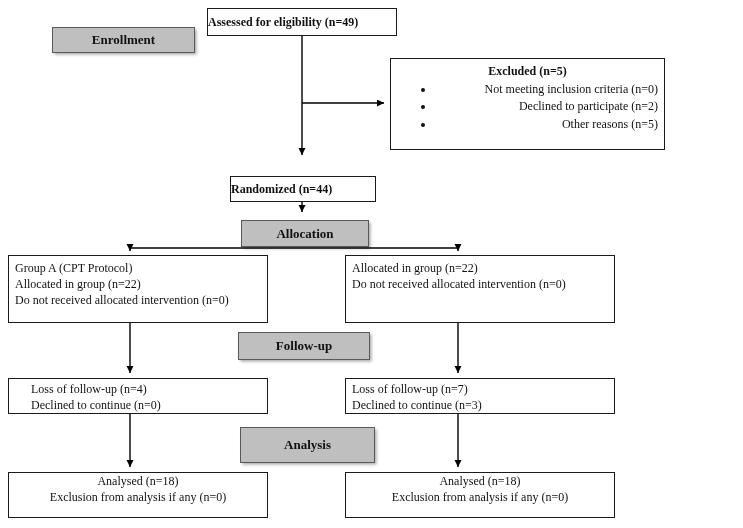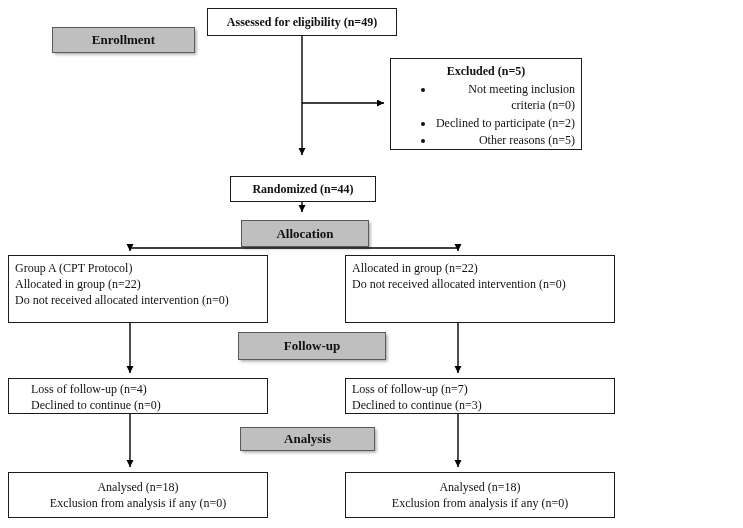--- a/index.html
+++ b/index.html
@@ -28,7 +28,6 @@
   .center {
     display: flex;
     align-items: center;
-    justify-content: center;
     text-align: center;
   }
   .bold { font-weight: bold; }

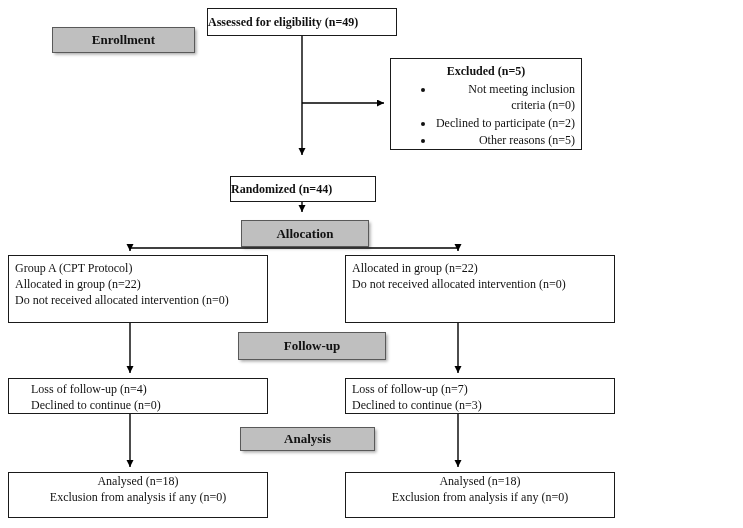--- a/index.html
+++ b/index.html
@@ -54,7 +54,7 @@
   
   #eligibility-box { left: 207px; top: 8px;  width: 190px; height: 28px; }
   #enrollment-stage { left: 52px;  top: 27px; width: 143px; height: 26px; }
-  #excluded-box   { left: 390px; top: 58px;  width: 192px; height: 92px; padding: 4px 6px; }
+  #excluded-box   { left: 390px; top: 58px;  width: 275px; height: 92px; padding: 4px 6px; }
   #excluded-box .excl-title { text-align: center; font-weight: bold; }
   #excluded-box ul {
     margin: 2px 0 0 0;

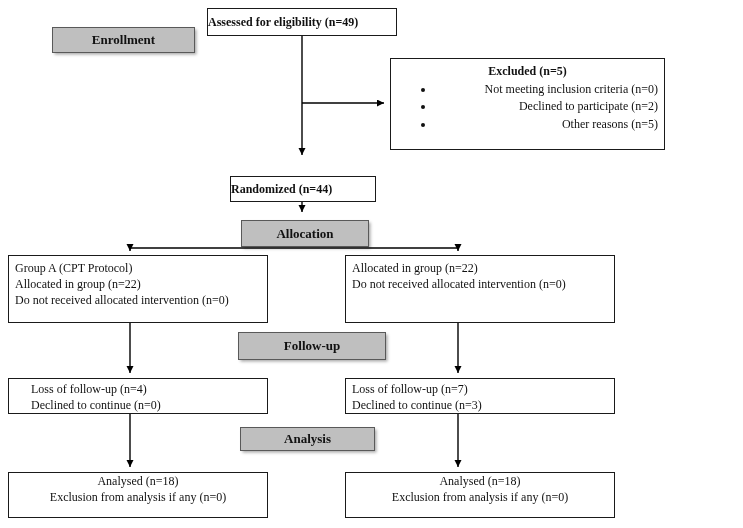--- a/index.html
+++ b/index.html
@@ -67,7 +67,7 @@
   #allocation-stage { left: 241px; top: 220px; width: 128px; height: 27px; }
   #group-a-box { left: 8px;   top: 255px; width: 260px; height: 68px; padding: 4px 6px; }
   #group-b-box { left: 345px; top: 255px; width: 270px; height: 68px; padding: 4px 6px; }
-  #followup-stage { left: 238px; top: 332px; width: 148px; height: 28px; }
+  #followup-stage { left: 238px; top: 332px; width: 132px; height: 28px; }
   #loss-a-box { left: 8px;   top: 378px; width: 260px; height: 36px; padding: 2px 22px; }
   #loss-b-box { left: 345px; top: 378px; width: 270px; height: 36px; padding: 2px 6px; }
   #analysis-stage { left: 240px; top: 427px; width: 135px; height: 24px; }

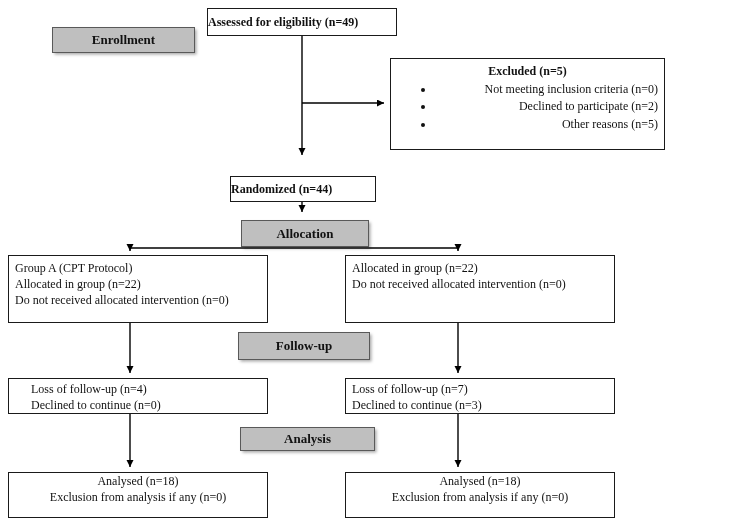--- a/index.html
+++ b/index.html
@@ -70,7 +70,7 @@
   #followup-stage { left: 238px; top: 332px; width: 132px; height: 28px; }
   #loss-a-box { left: 8px;   top: 378px; width: 260px; height: 36px; padding: 2px 22px; }
   #loss-b-box { left: 345px; top: 378px; width: 270px; height: 36px; padding: 2px 6px; }
-  #analysis-stage { left: 240px; top: 427px; width: 135px; height: 24px; }
+  #analysis-stage { left: 240px; top: 427px; width: 135px; height: 36px; }
   #analysed-a-box { left: 8px;   top: 472px; width: 260px; height: 46px; flex-direction: column; }
   #analysed-b-box { left: 345px; top: 472px; width: 270px; height: 46px; flex-direction: column; }
 </style>

